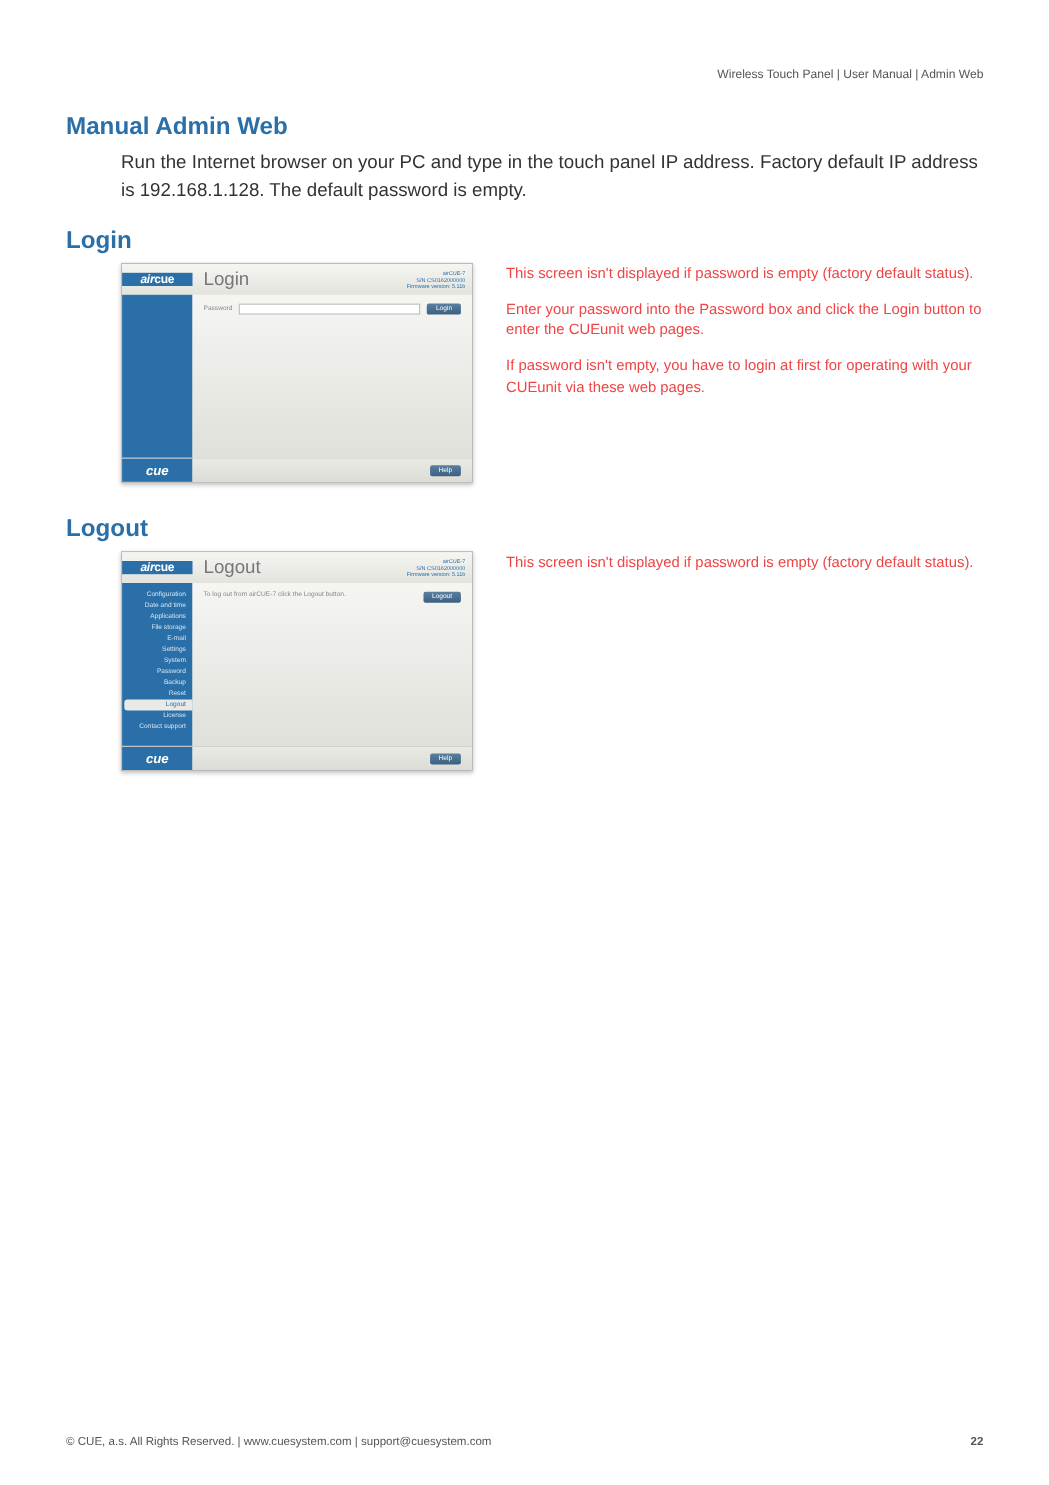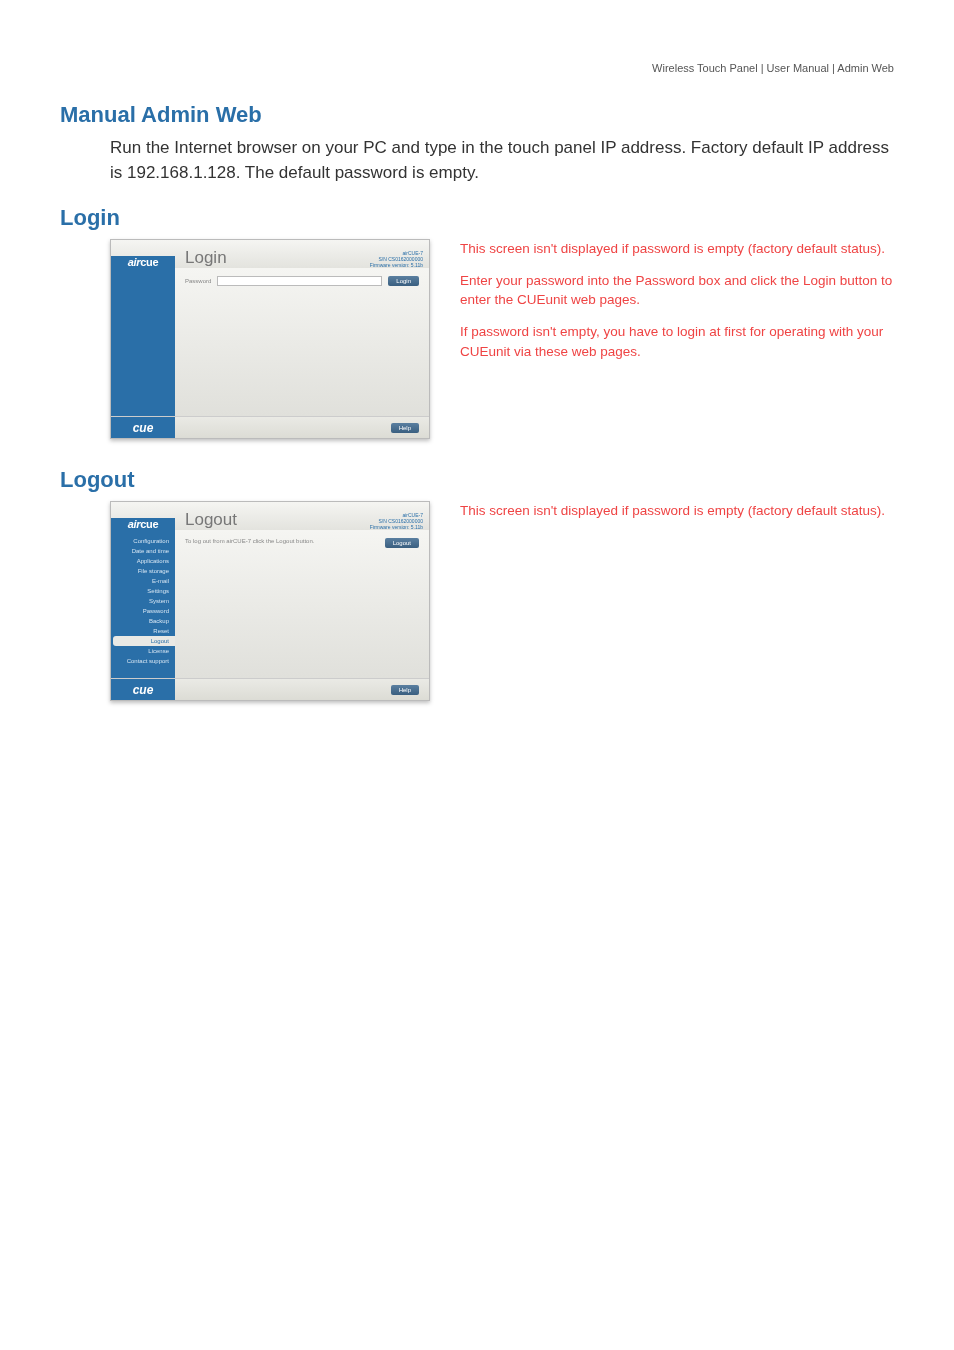--- a/index.html
+++ b/index.html
@@ -71,7 +71,7 @@
     }
     .app-window .top {
       display: flex;
-      align-items: flex-end;
+      align-items: center;
       height: 28px;
       background: linear-gradient(#f5f5f2, #e3e3de);
     }

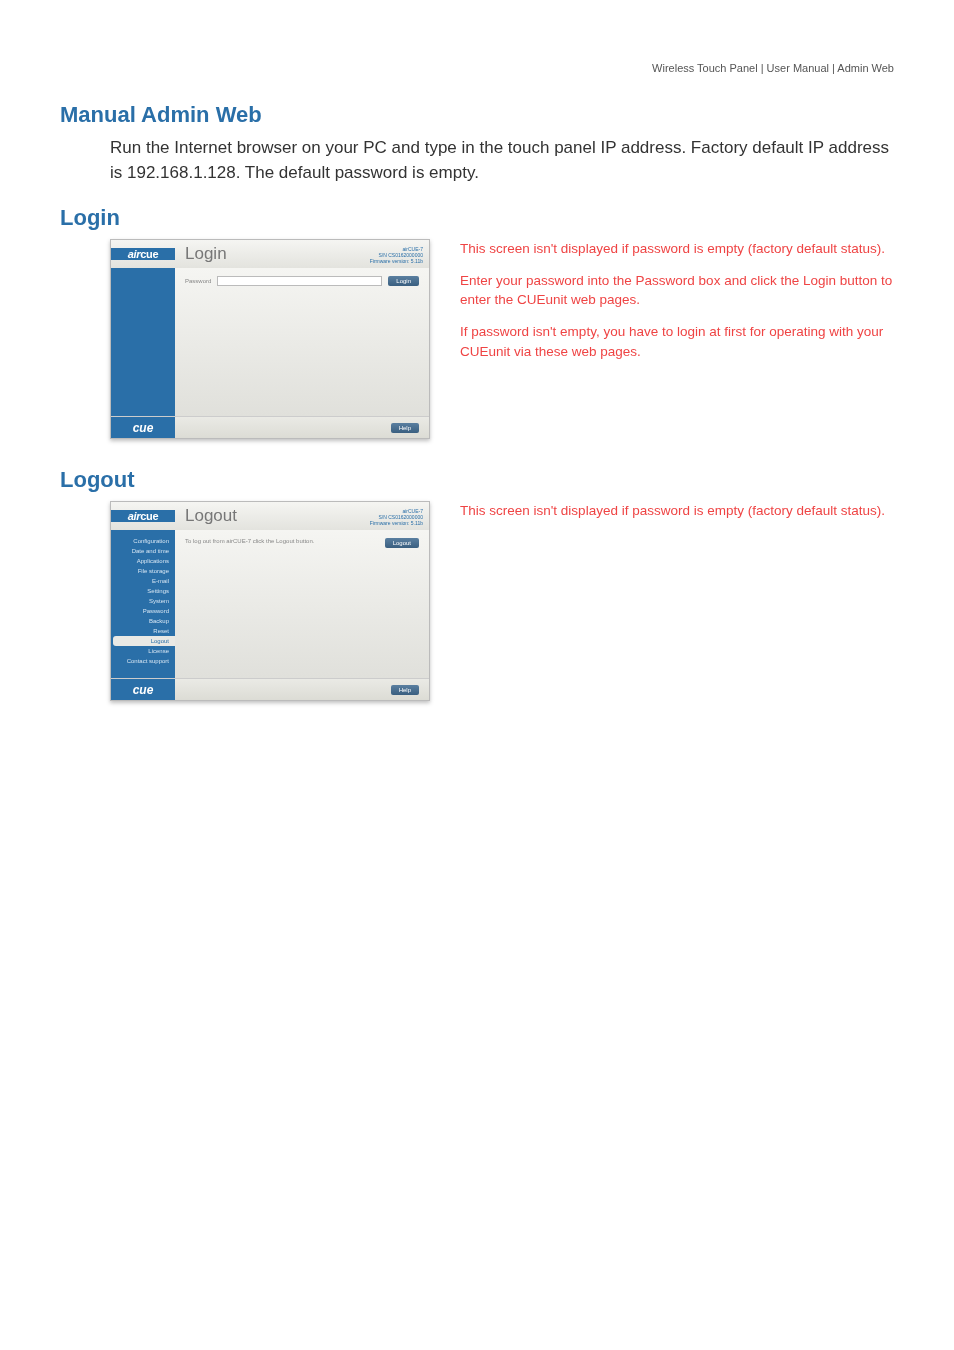--- a/index.html
+++ b/index.html
@@ -311,6 +311,10 @@
     </div>
   </div>
 
+  <div class="footer">
+    <span>© CUE, a.s. All Rights Reserved. | www.cuesystem.com | support@cuesystem.com</span>
+    <span class="pg">22</span>
+  </div>
 </div>
 
 </body></html>

